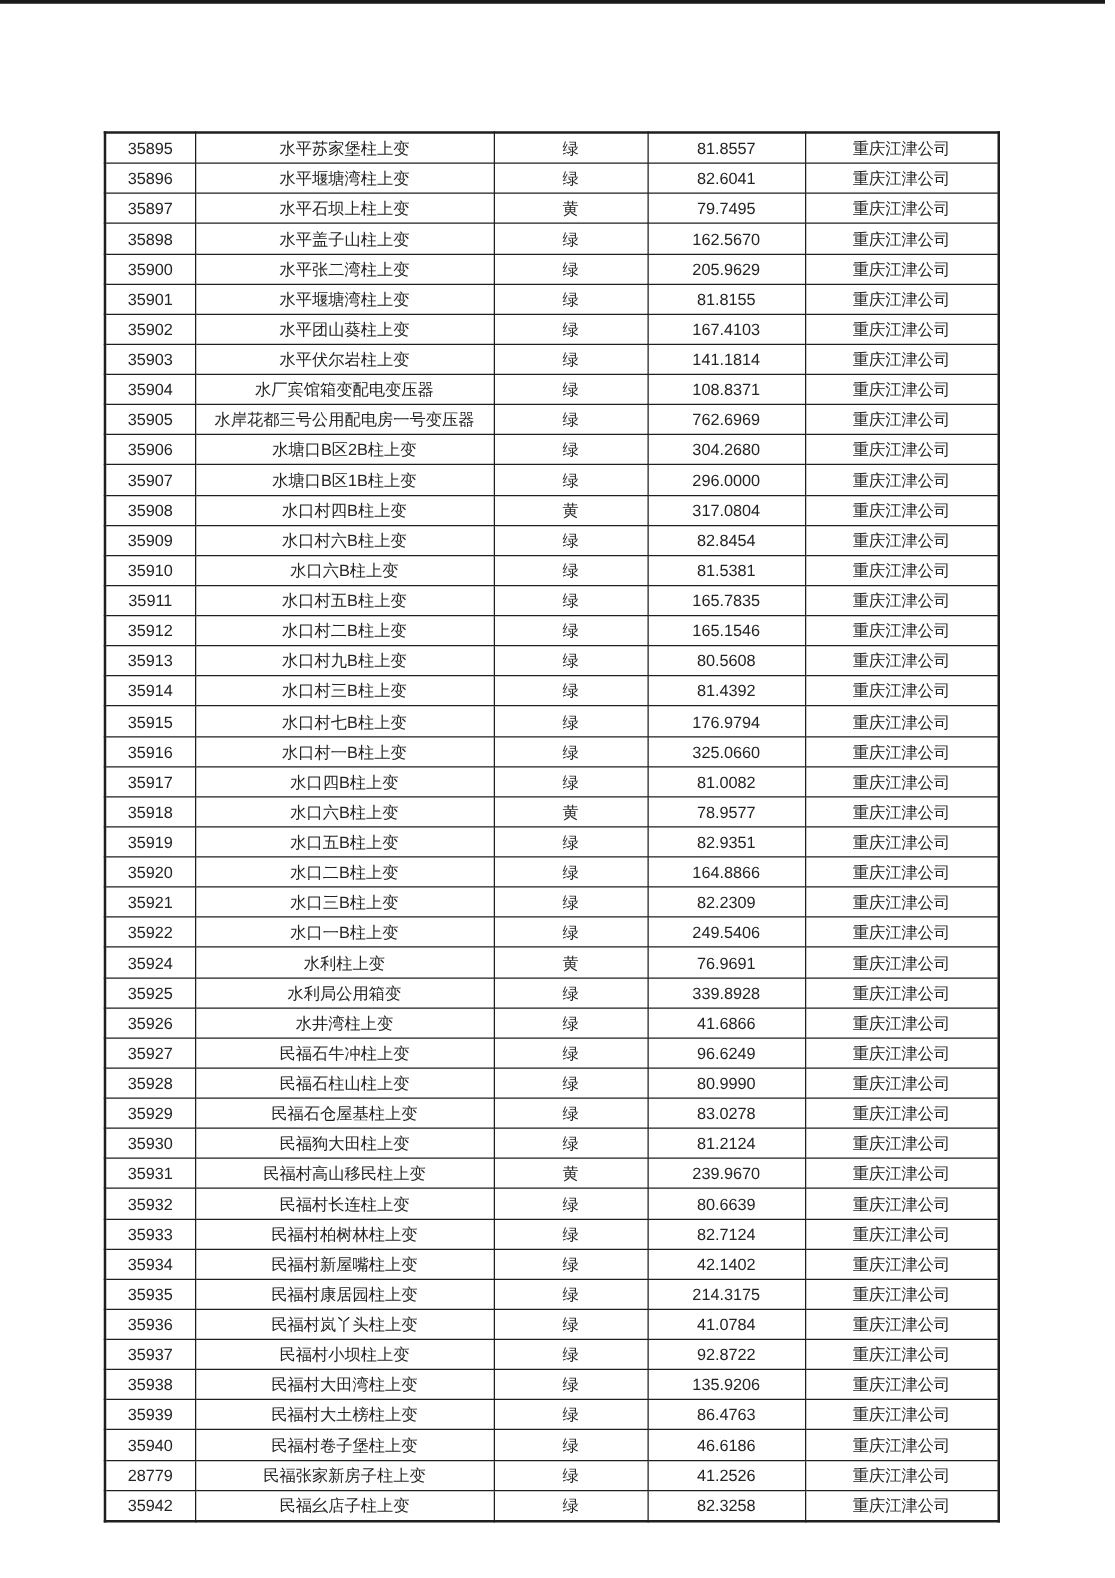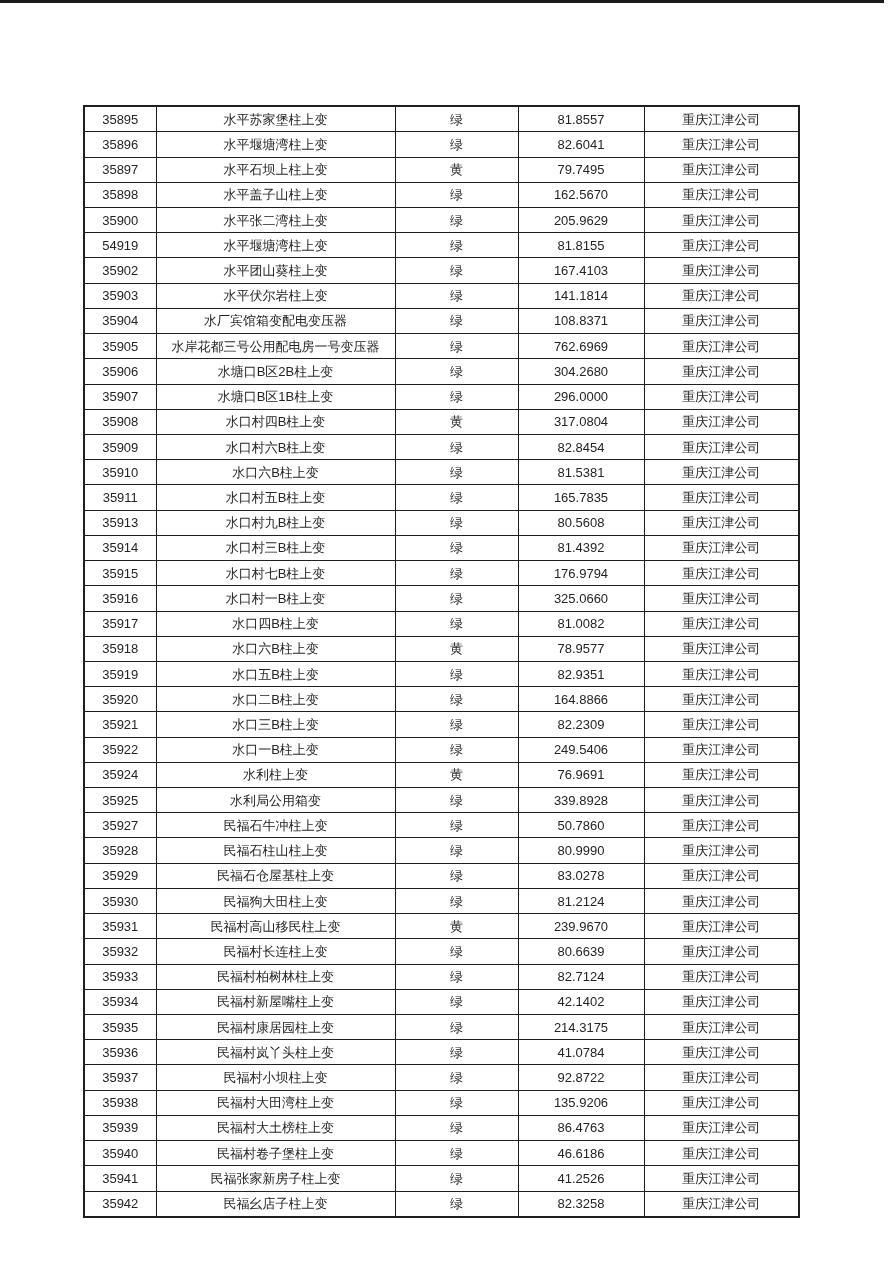--- a/index.html
+++ b/index.html
@@ -99,7 +99,7 @@
         <td>重庆江津公司</td>
       </tr>
       <tr>
-        <td>54919</td>
+        <td>35901</td>
         <td>水平堰塘湾柱上变</td>
         <td>绿</td>
         <td>81.8155</td>

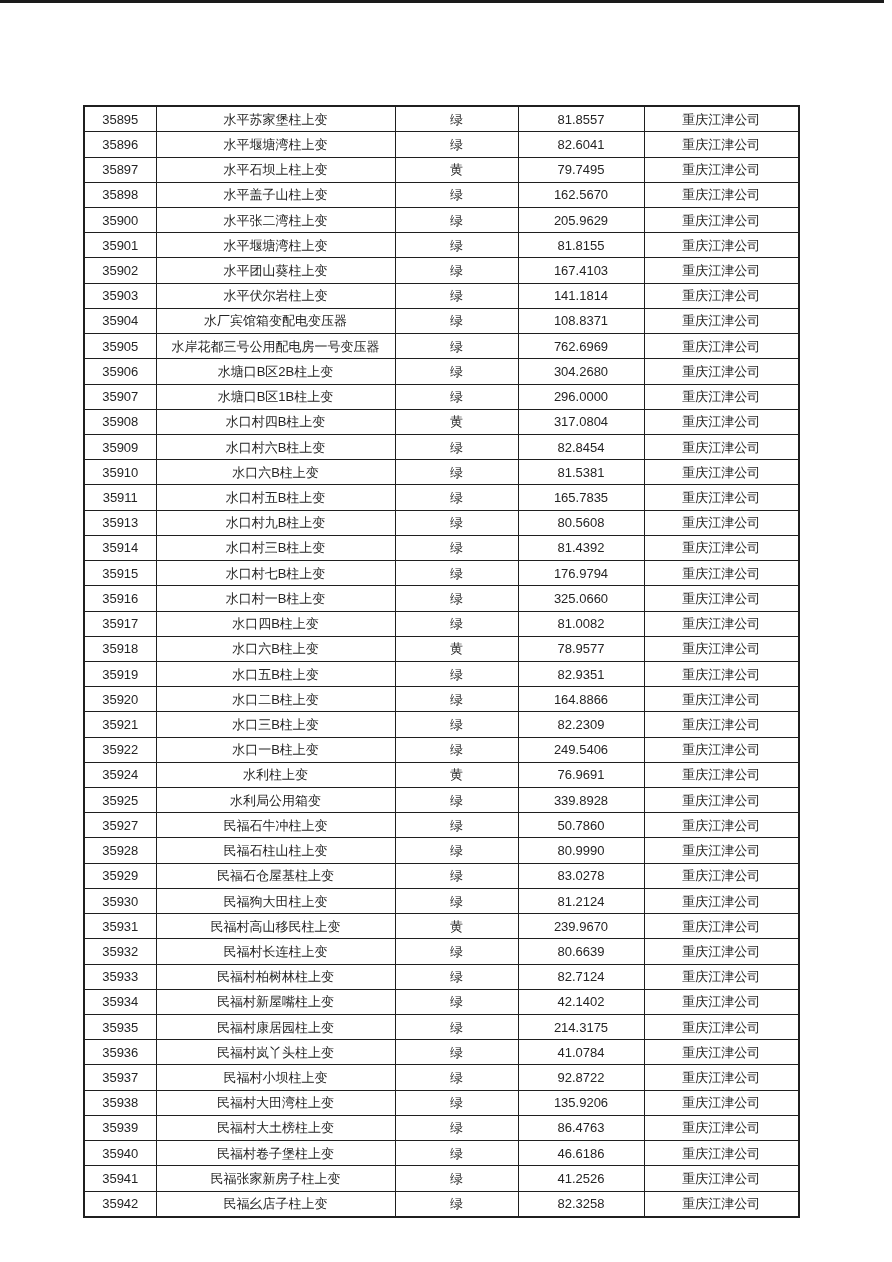--- a/index.html
+++ b/index.html
@@ -176,6 +176,13 @@
         <td>重庆江津公司</td>
       </tr>
       <tr>
+        <td>35912</td>
+        <td>水口村二B柱上变</td>
+        <td>绿</td>
+        <td>165.1546</td>
+        <td>重庆江津公司</td>
+      </tr>
+      <tr>
         <td>35913</td>
         <td>水口村九B柱上变</td>
         <td>绿</td>

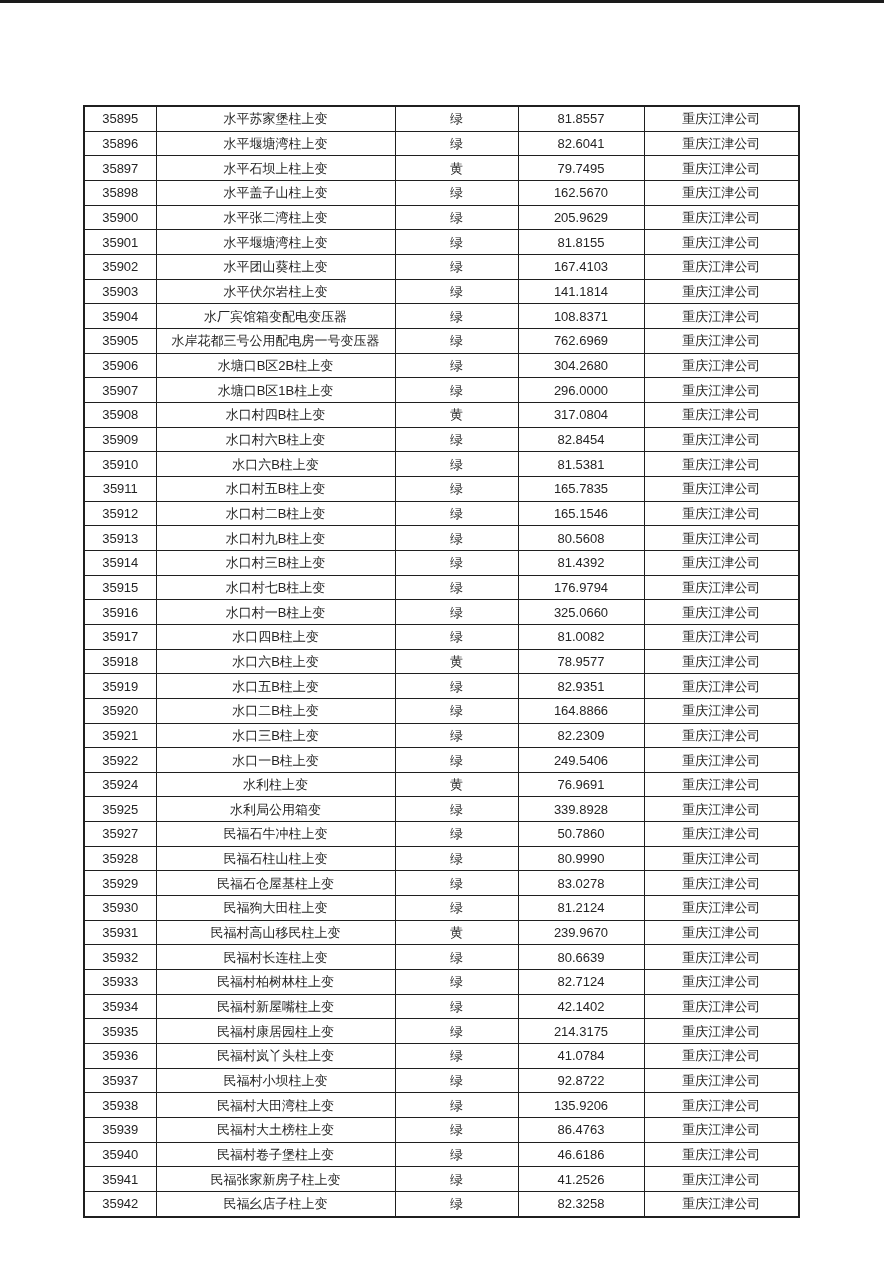--- a/index.html
+++ b/index.html
@@ -267,6 +267,13 @@
         <td>重庆江津公司</td>
       </tr>
       <tr>
+        <td>35926</td>
+        <td>水井湾柱上变</td>
+        <td>绿</td>
+        <td>41.6866</td>
+        <td>重庆江津公司</td>
+      </tr>
+      <tr>
         <td>35927</td>
         <td>民福石牛冲柱上变</td>
         <td>绿</td>

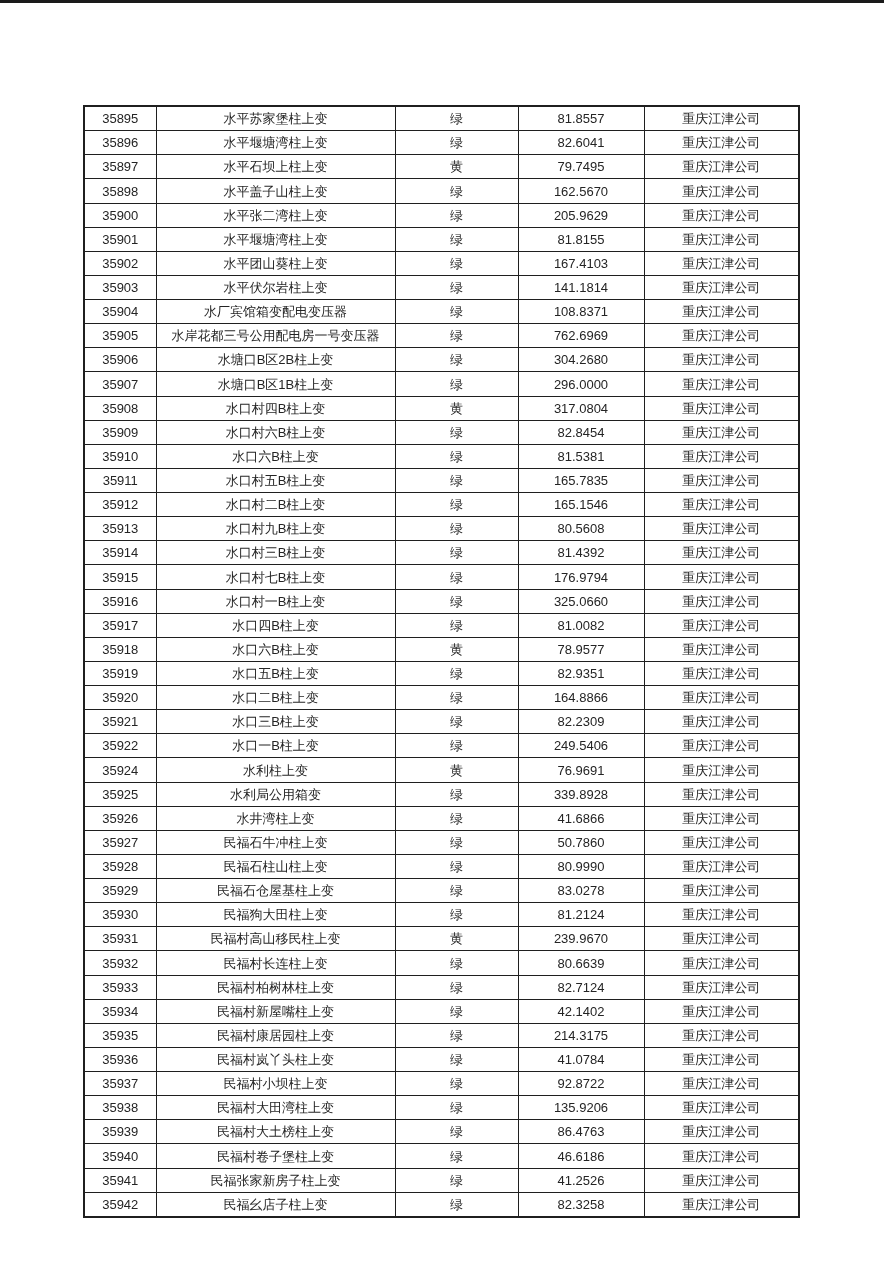--- a/index.html
+++ b/index.html
@@ -277,7 +277,7 @@
         <td>35927</td>
         <td>民福石牛冲柱上变</td>
         <td>绿</td>
-        <td>50.7860</td>
+        <td>96.6249</td>
         <td>重庆江津公司</td>
       </tr>
       <tr>

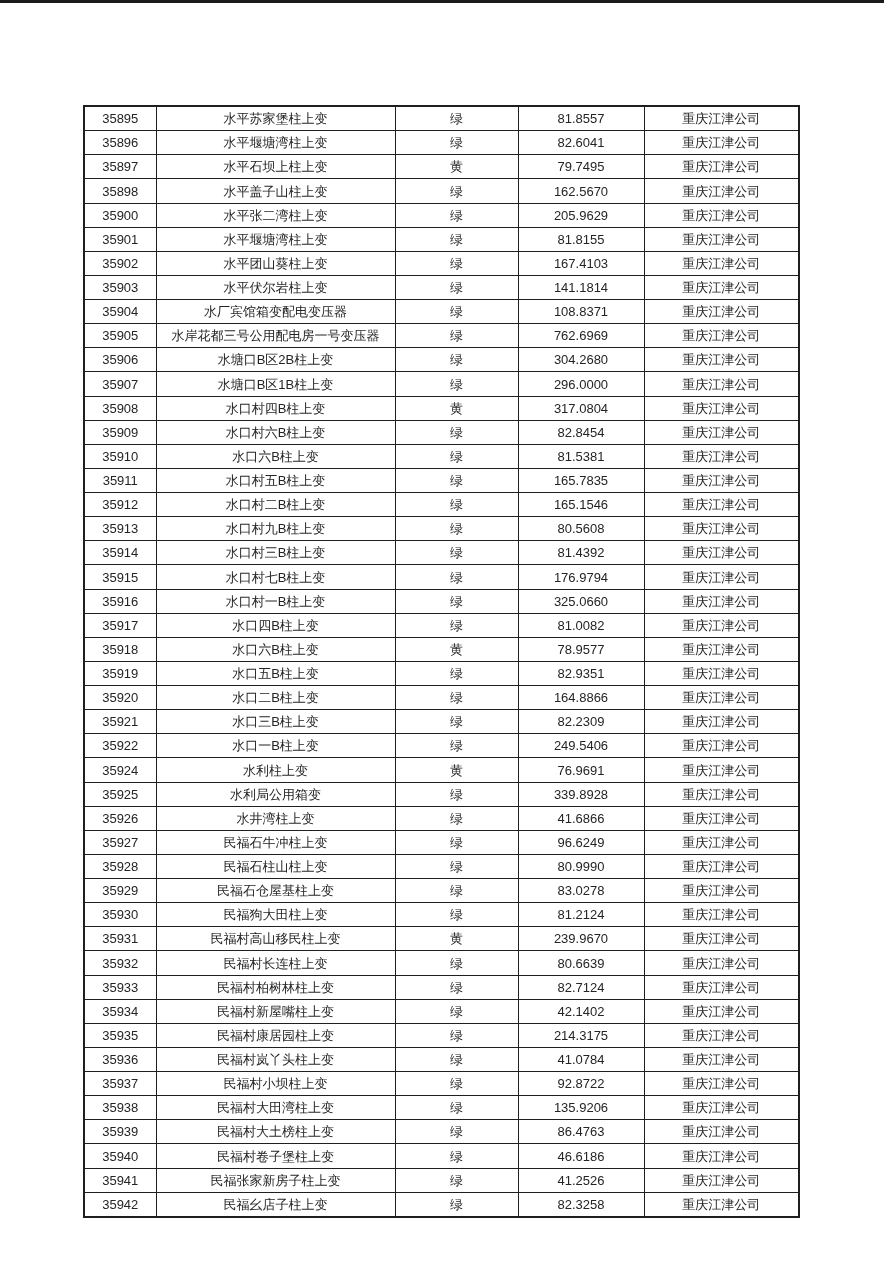--- a/index.html
+++ b/index.html
@@ -372,7 +372,7 @@
         <td>重庆江津公司</td>
       </tr>
       <tr>
-        <td>35941</td>
+        <td>28779</td>
         <td>民福张家新房子柱上变</td>
         <td>绿</td>
         <td>41.2526</td>

